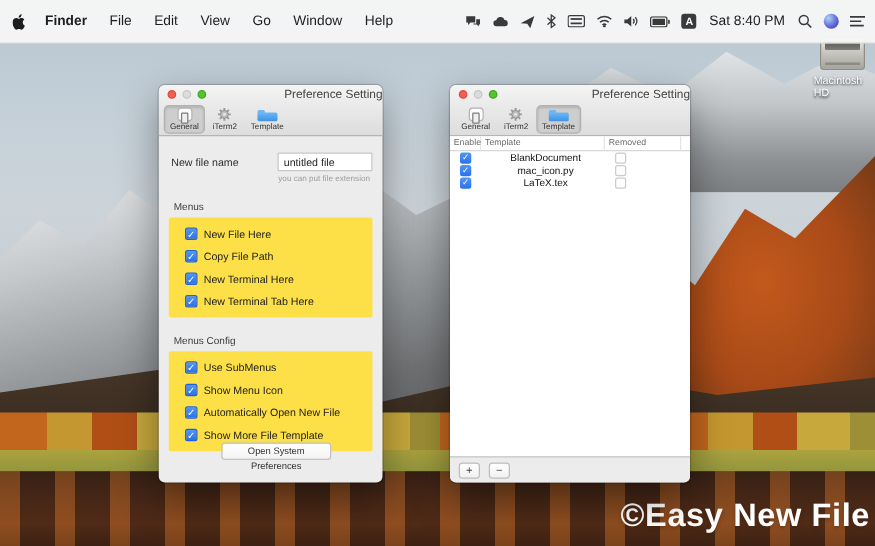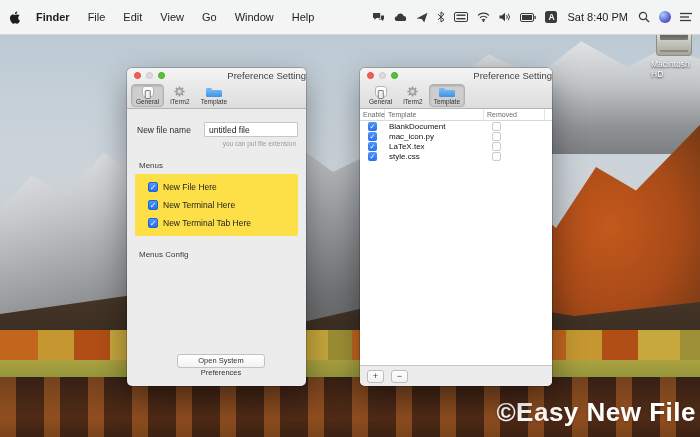--- a/index.html
+++ b/index.html
@@ -74,7 +74,7 @@
 
   
   .nf-row { display:flex; align-items:center; padding:13px 8px 0 10px; font-size:8.5px; color:#2e2e2e; }
-  .nf-input { margin-left:auto; width:94px; height:15px; border:1px solid #c7c7c7; background:#fff;
+  .nf-input { margin-left:auto; width:76px; height:15px; border:1px solid #c7c7c7; background:#fff;
     font-size:8.5px; font-family:"Liberation Sans",sans-serif; padding:0 4px; color:#222; border-radius:1px; }
   .hint { text-align:right; padding:3px 10px 0; font-size:6.5px; color:#9b9b9b; }
   .section-title { margin:14px 12px 4px; font-size:8px; color:#3a3a3a; }

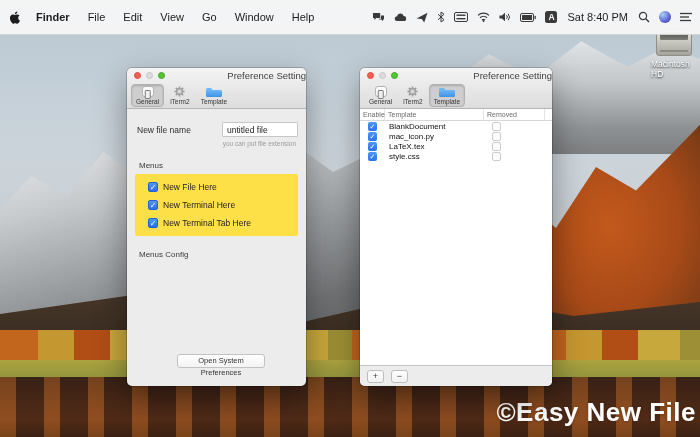--- a/index.html
+++ b/index.html
@@ -99,7 +99,7 @@
   .tr { display:grid; grid-template-columns:25px 99px 61px 1fr; height:10px; align-items:center;
     font-size:8px; color:#111; }
   .td-enable { display:flex; justify-content:flex-start; padding-left:8px; }
-  .td-name { padding-left:4px; }
+  .td-name { padding-left:4px;text-align:center; }
   .td-removed { display:flex; padding-left:8px; }
   .tbl-chk { width:9px; height:9px; border-radius:2px; }
   .tbl-chk.on { background:linear-gradient(#4f97f8,#2a70ee); position:relative; }

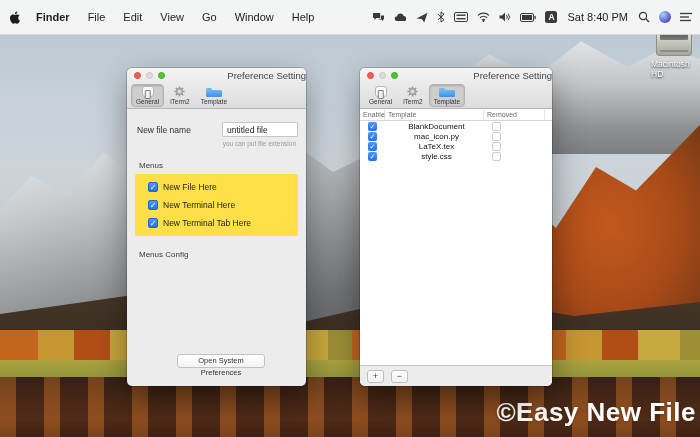--- a/index.html
+++ b/index.html
@@ -370,16 +370,6 @@
           </span>
         <span></span>
       </div>
-      <div class="tr">
-        <span class="td-enable">
-            <span class="tbl-chk on"></span>
-          </span>
-        <span class="td-name">style.css</span>
-        <span class="td-removed">
-            <span class="tbl-chk off"></span>
-          </span>
-        <span></span>
-      </div>
     </div>
 
     <div class="bottombar">

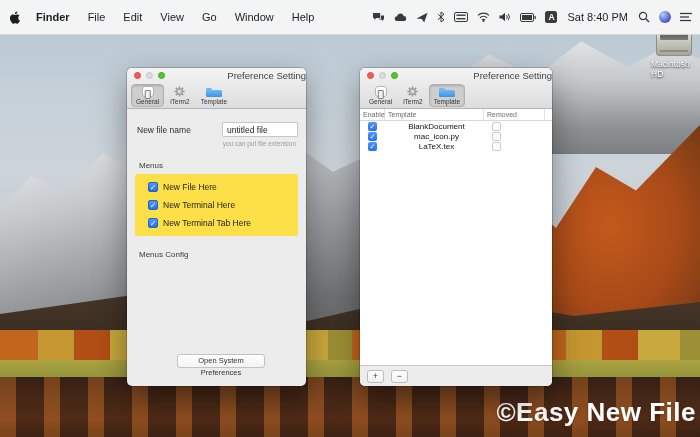--- a/index.html
+++ b/index.html
@@ -287,6 +287,10 @@
       </div>
       <div class="chk-row">
         <span class="chk on"></span>
+        <span>Copy File Path</span>
+      </div>
+      <div class="chk-row">
+        <span class="chk on"></span>
         <span>New Terminal Here</span>
       </div>
       <div class="chk-row">

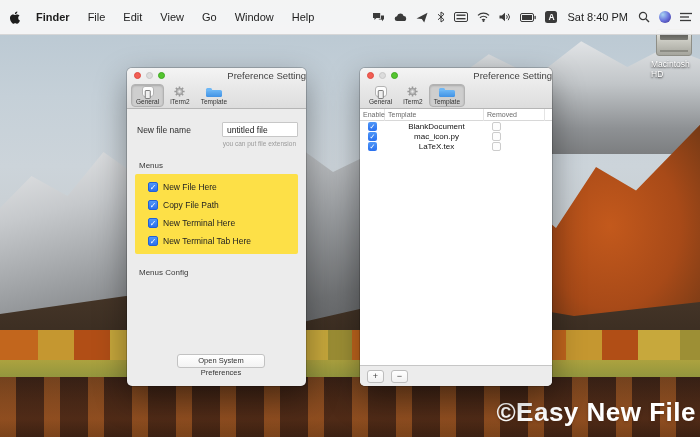--- a/index.html
+++ b/index.html
@@ -300,6 +300,24 @@
     </div>
 
     <div class="section-title">Menus Config</div>
+    <div class="group">
+      <div class="chk-row">
+        <span class="chk on"></span>
+        <span>Use SubMenus</span>
+      </div>
+      <div class="chk-row">
+        <span class="chk on"></span>
+        <span>Show Menu Icon</span>
+      </div>
+      <div class="chk-row">
+        <span class="chk on"></span>
+        <span>Automatically Open New File</span>
+      </div>
+      <div class="chk-row">
+        <span class="chk on"></span>
+        <span>Show More File Template</span>
+      </div>
+    </div>
 
     <button class="open-prefs">Open System Preferences</button>
   </div>

